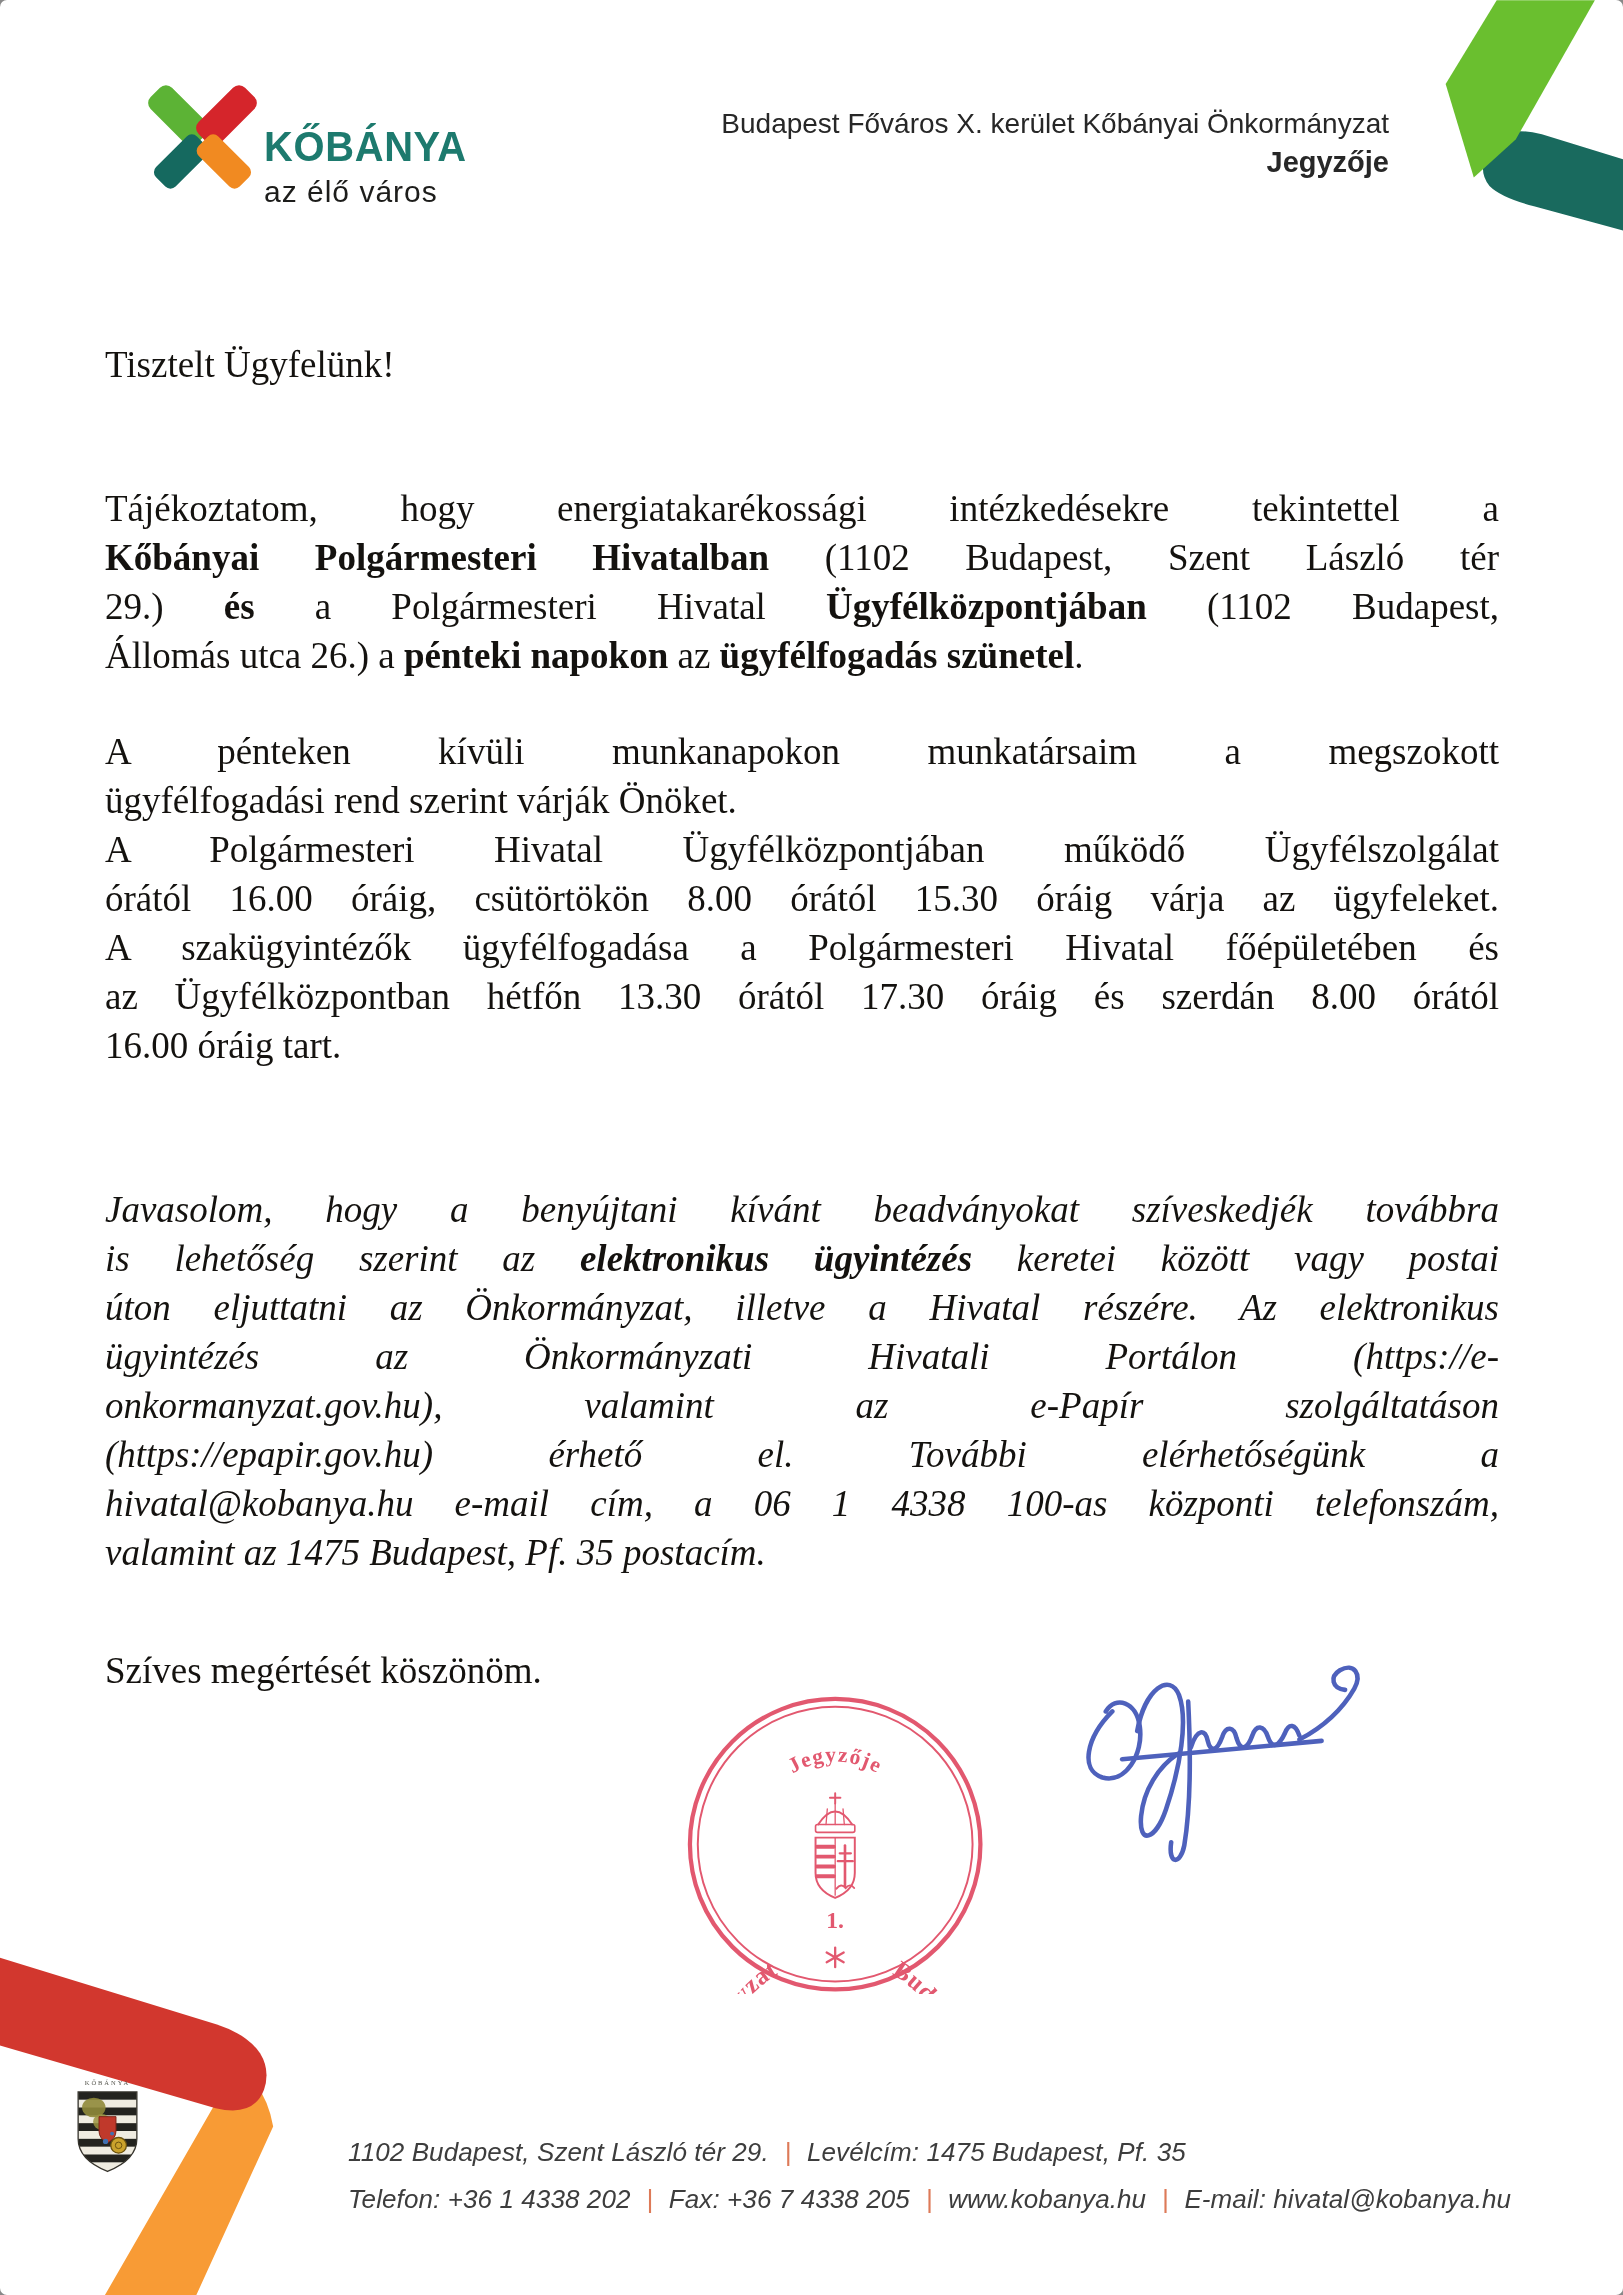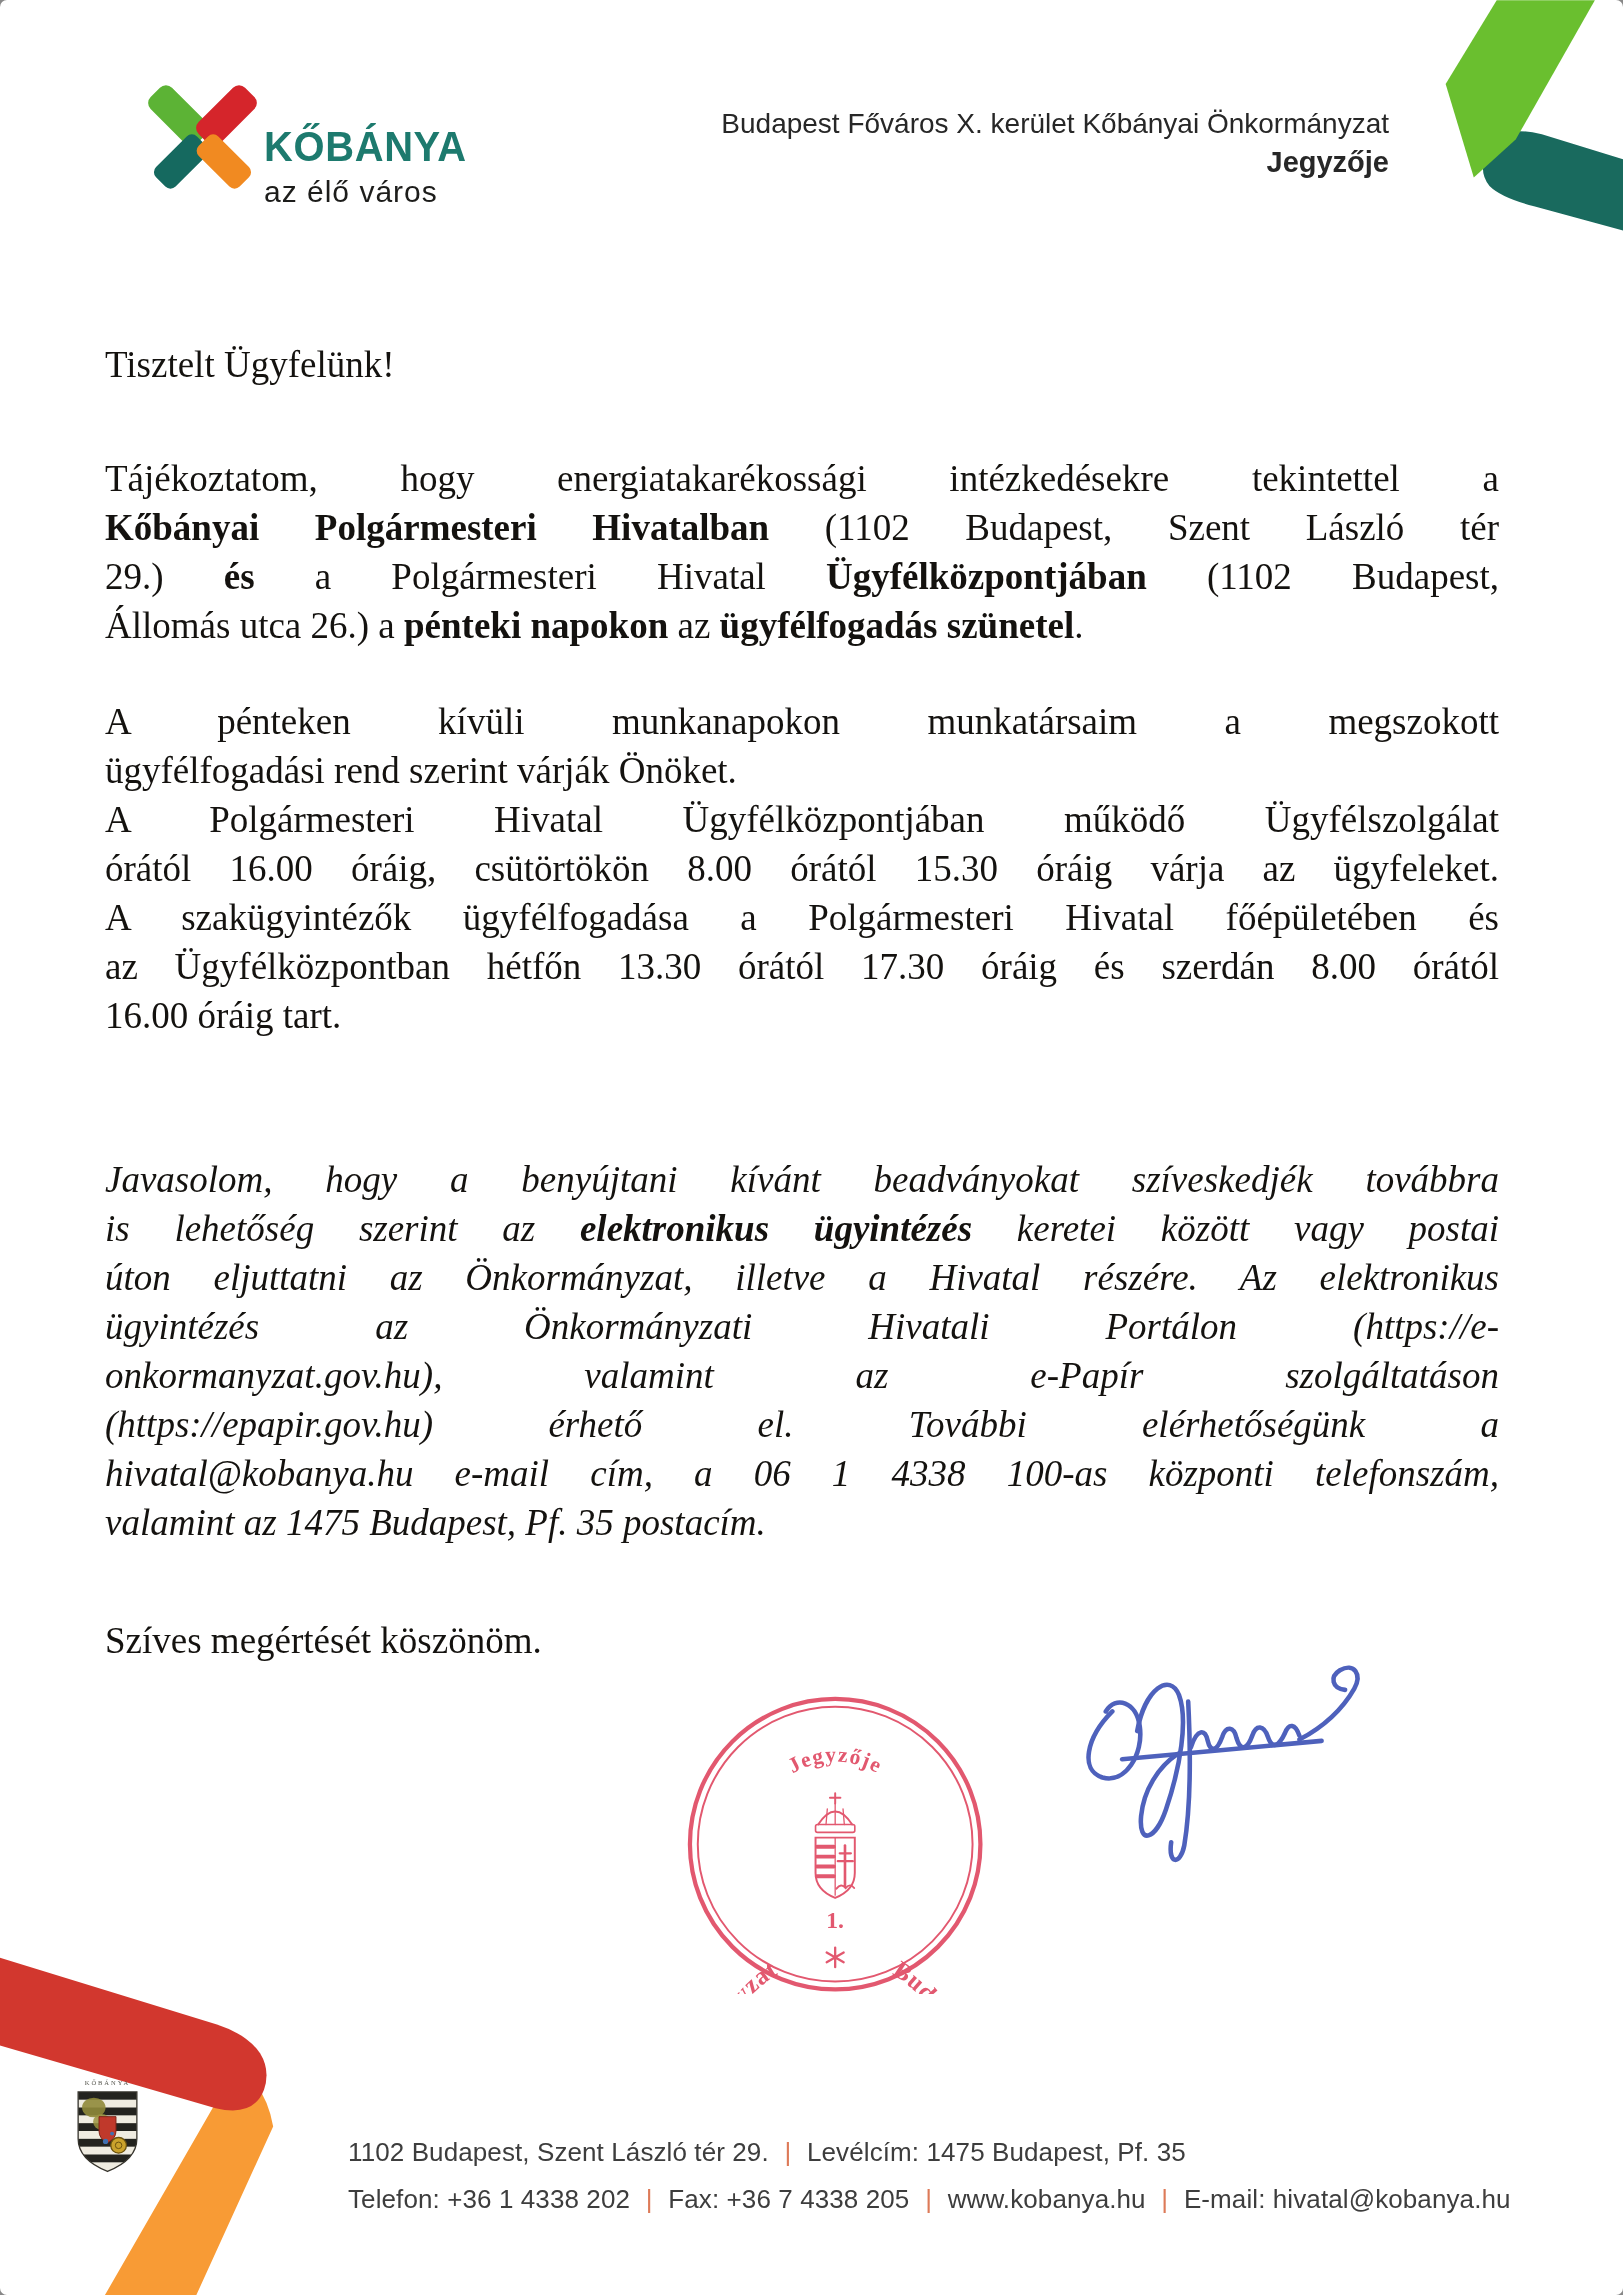--- a/index.html
+++ b/index.html
@@ -24,7 +24,7 @@
   
   .letter-body { position:absolute; left:105px; top:340px; width:1394px;
                  font-size:37px; line-height:49px; color:#14120f; }
-  .salutation { margin-bottom:65px; }
+  .salutation { margin-bottom:95px; }
   .para + .para { margin-top:47px; }
   #paragraphs .para:nth-child(3) { margin-top:115px;font-style:italic; }
   .line { text-align:left; }

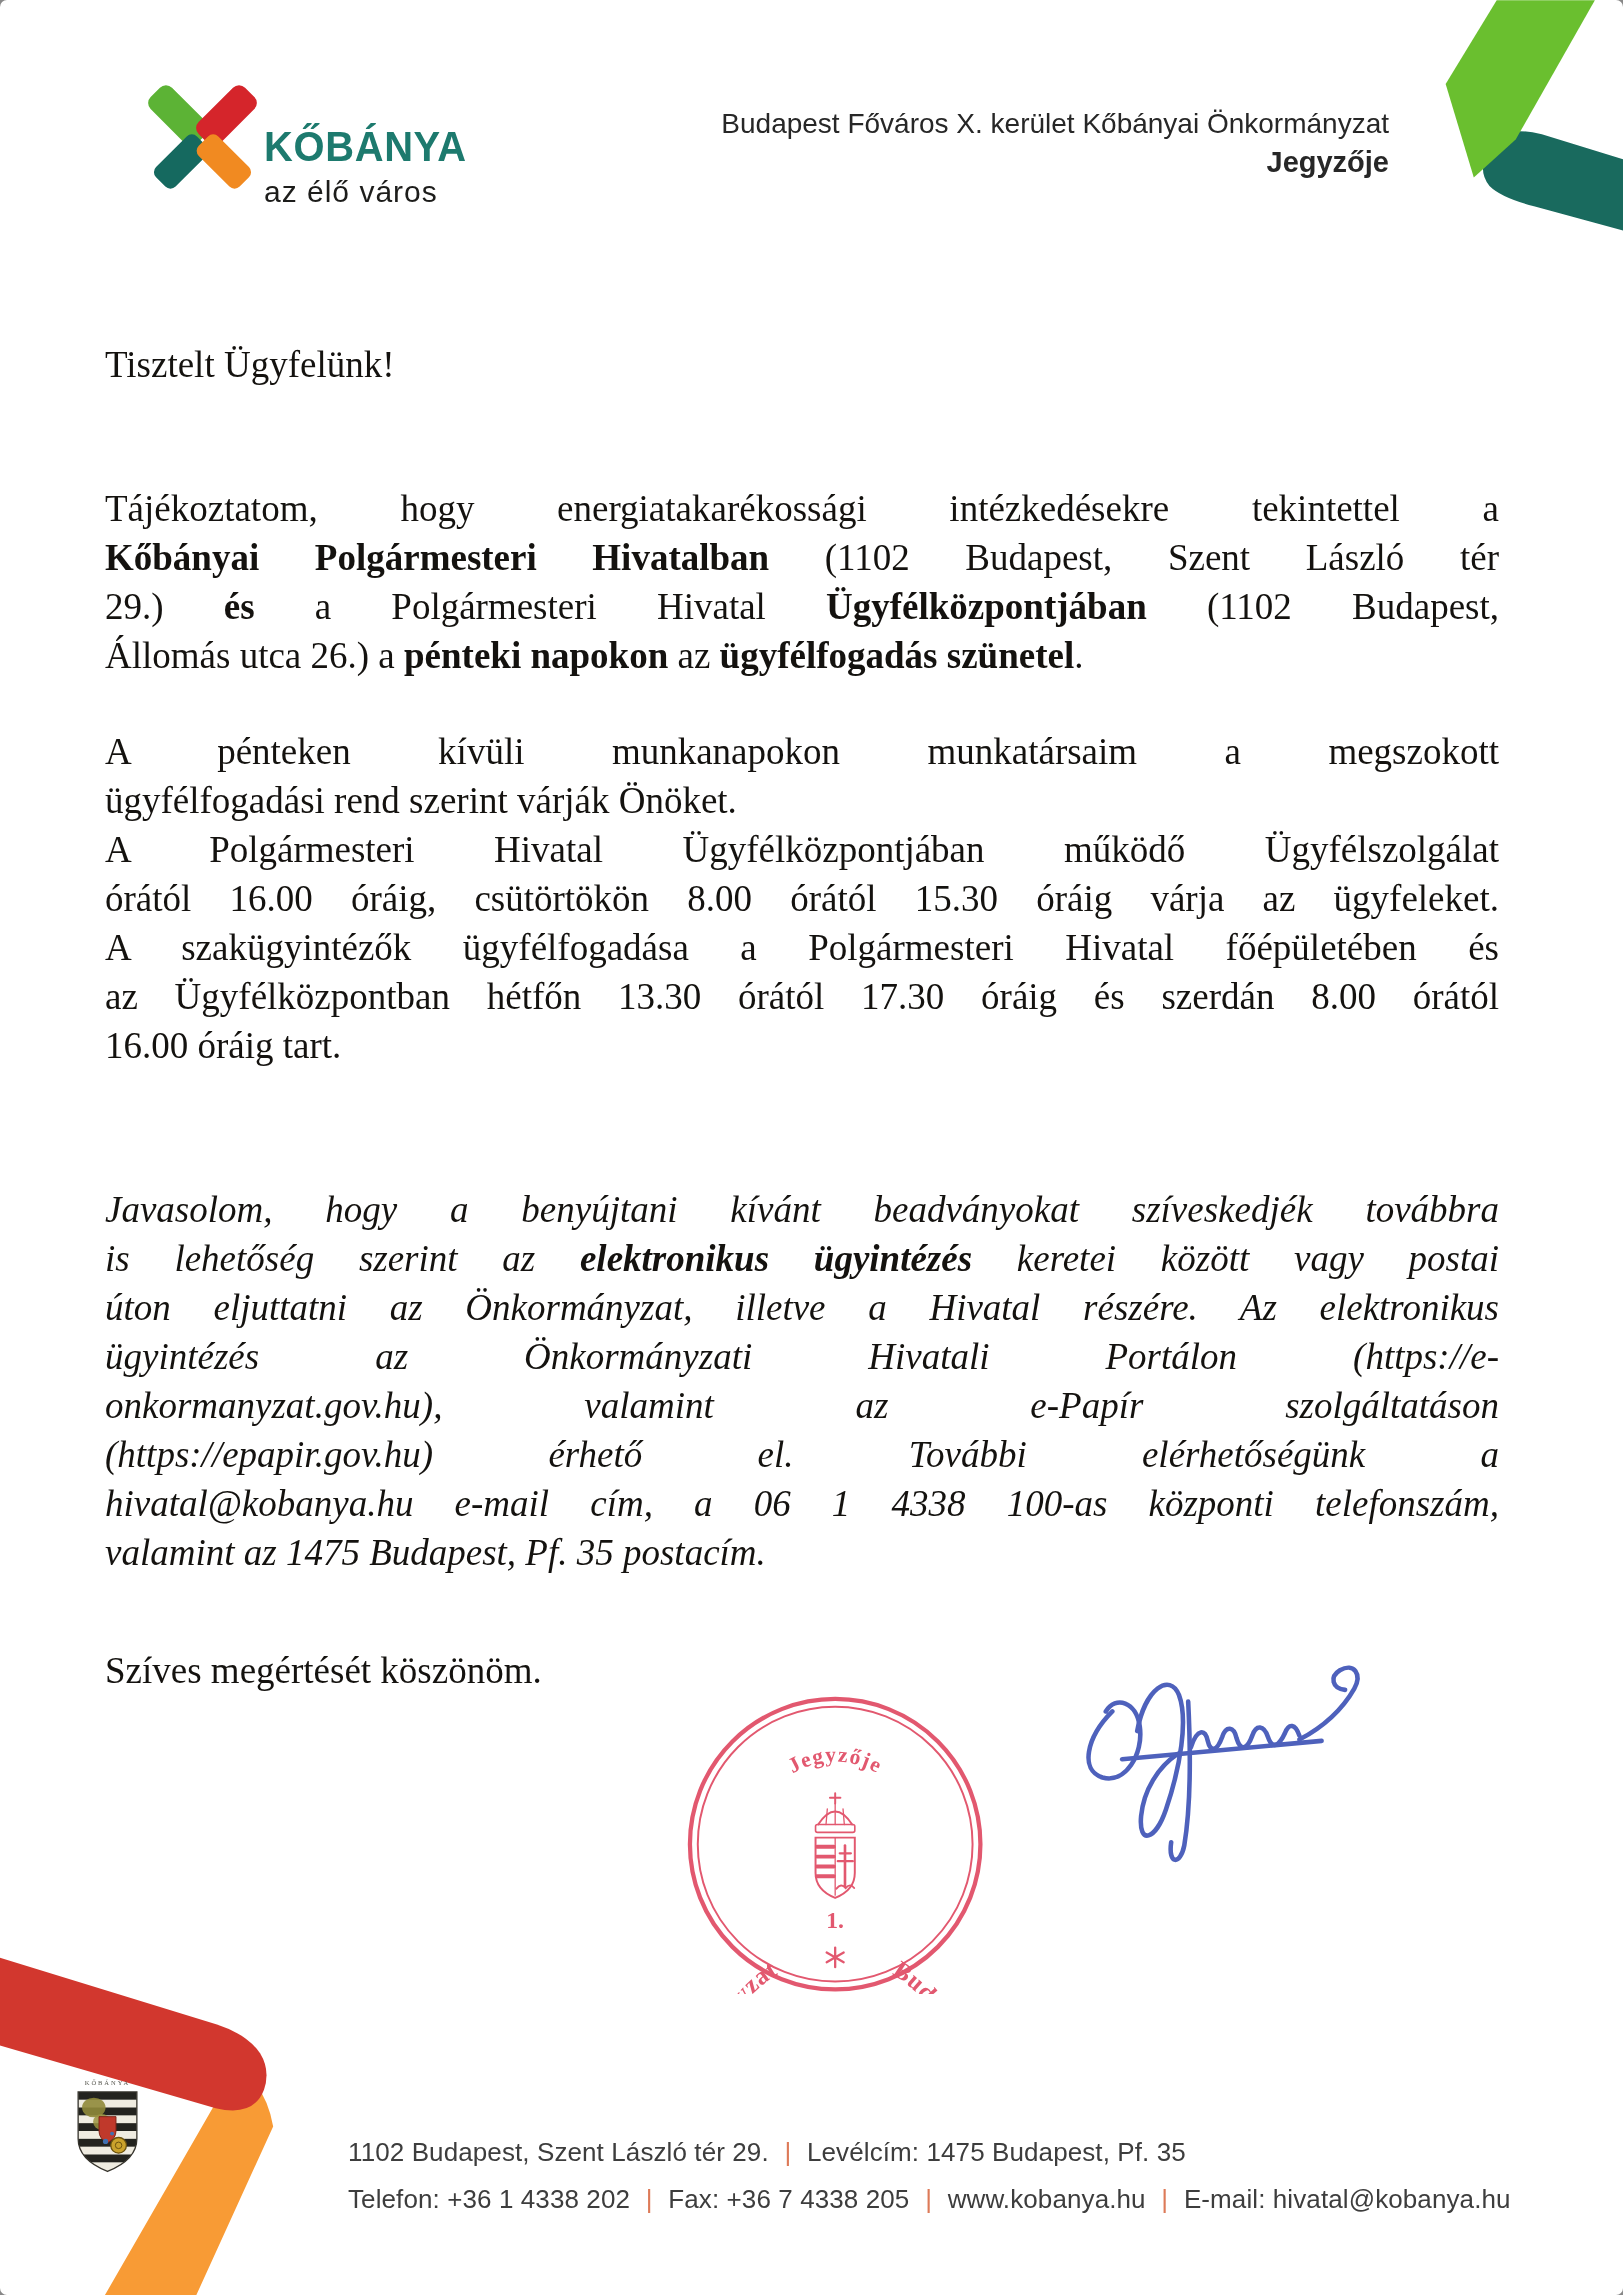--- a/index.html
+++ b/index.html
@@ -39,7 +39,7 @@
   
   .footer { position:absolute; left:348px; top:2129px;
             font-family:"Liberation Sans","DejaVu Sans",sans-serif;
-            font-size:26px; line-height:47px; color:#3d3d3d; letter-spacing:0.1px; }
+            font-size:26px; line-height:47px; color:#3d3d3d; letter-spacing:0.1px;font-style:italic; }
   .footer .sep { display:inline-block; margin:0 15.7px; font-weight:400; }
 
   svg text { font-family:"Liberation Serif","DejaVu Serif",serif; }

